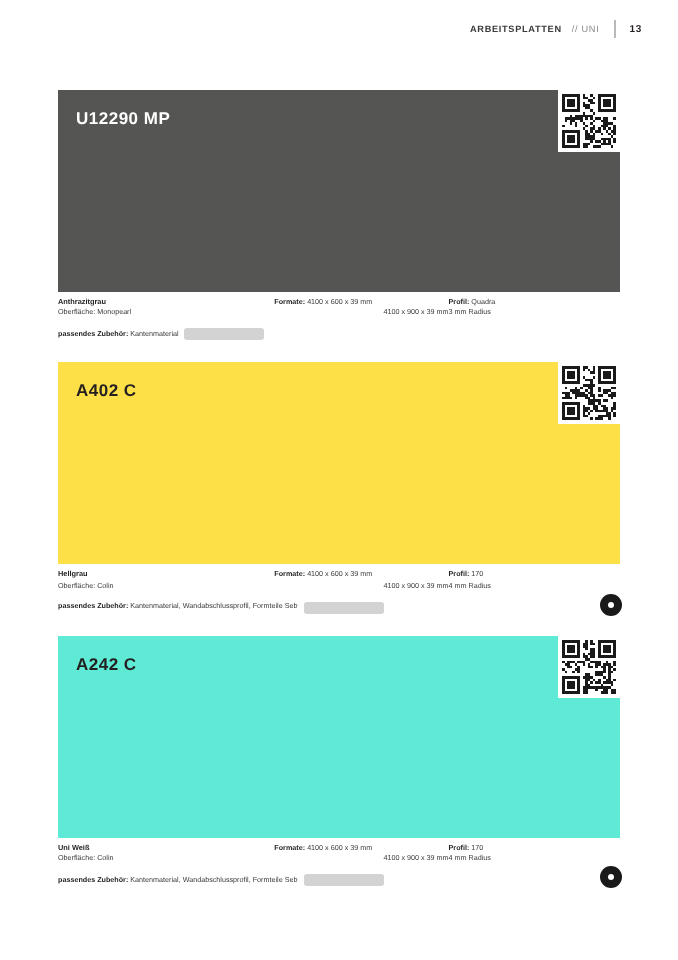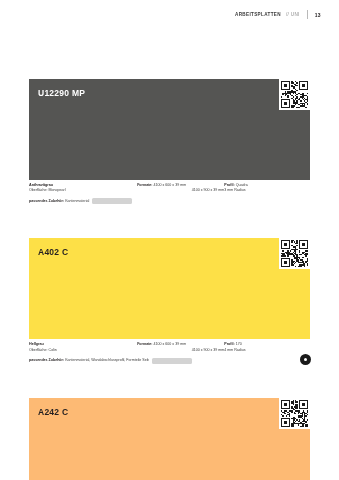--- a/index.html
+++ b/index.html
@@ -59,7 +59,6 @@
   .product {
     position: relative;
     margin-bottom: 11px;
-    margin-top: 34px;
   }
 
   .swatch {

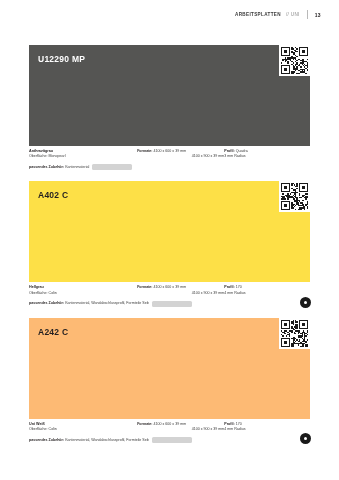--- a/index.html
+++ b/index.html
@@ -511,7 +511,7 @@
     </div>
   </div>
     <div class="product">
-    <div class="swatch" style="background:#fdba74">
+    <div class="swatch" style="background:#5eead4">
       <div class="swatch-label on-light">A242 C</div>
       <div class="qr-tile">
           <svg viewBox="0 0 100 100" shape-rendering="crispEdges">

